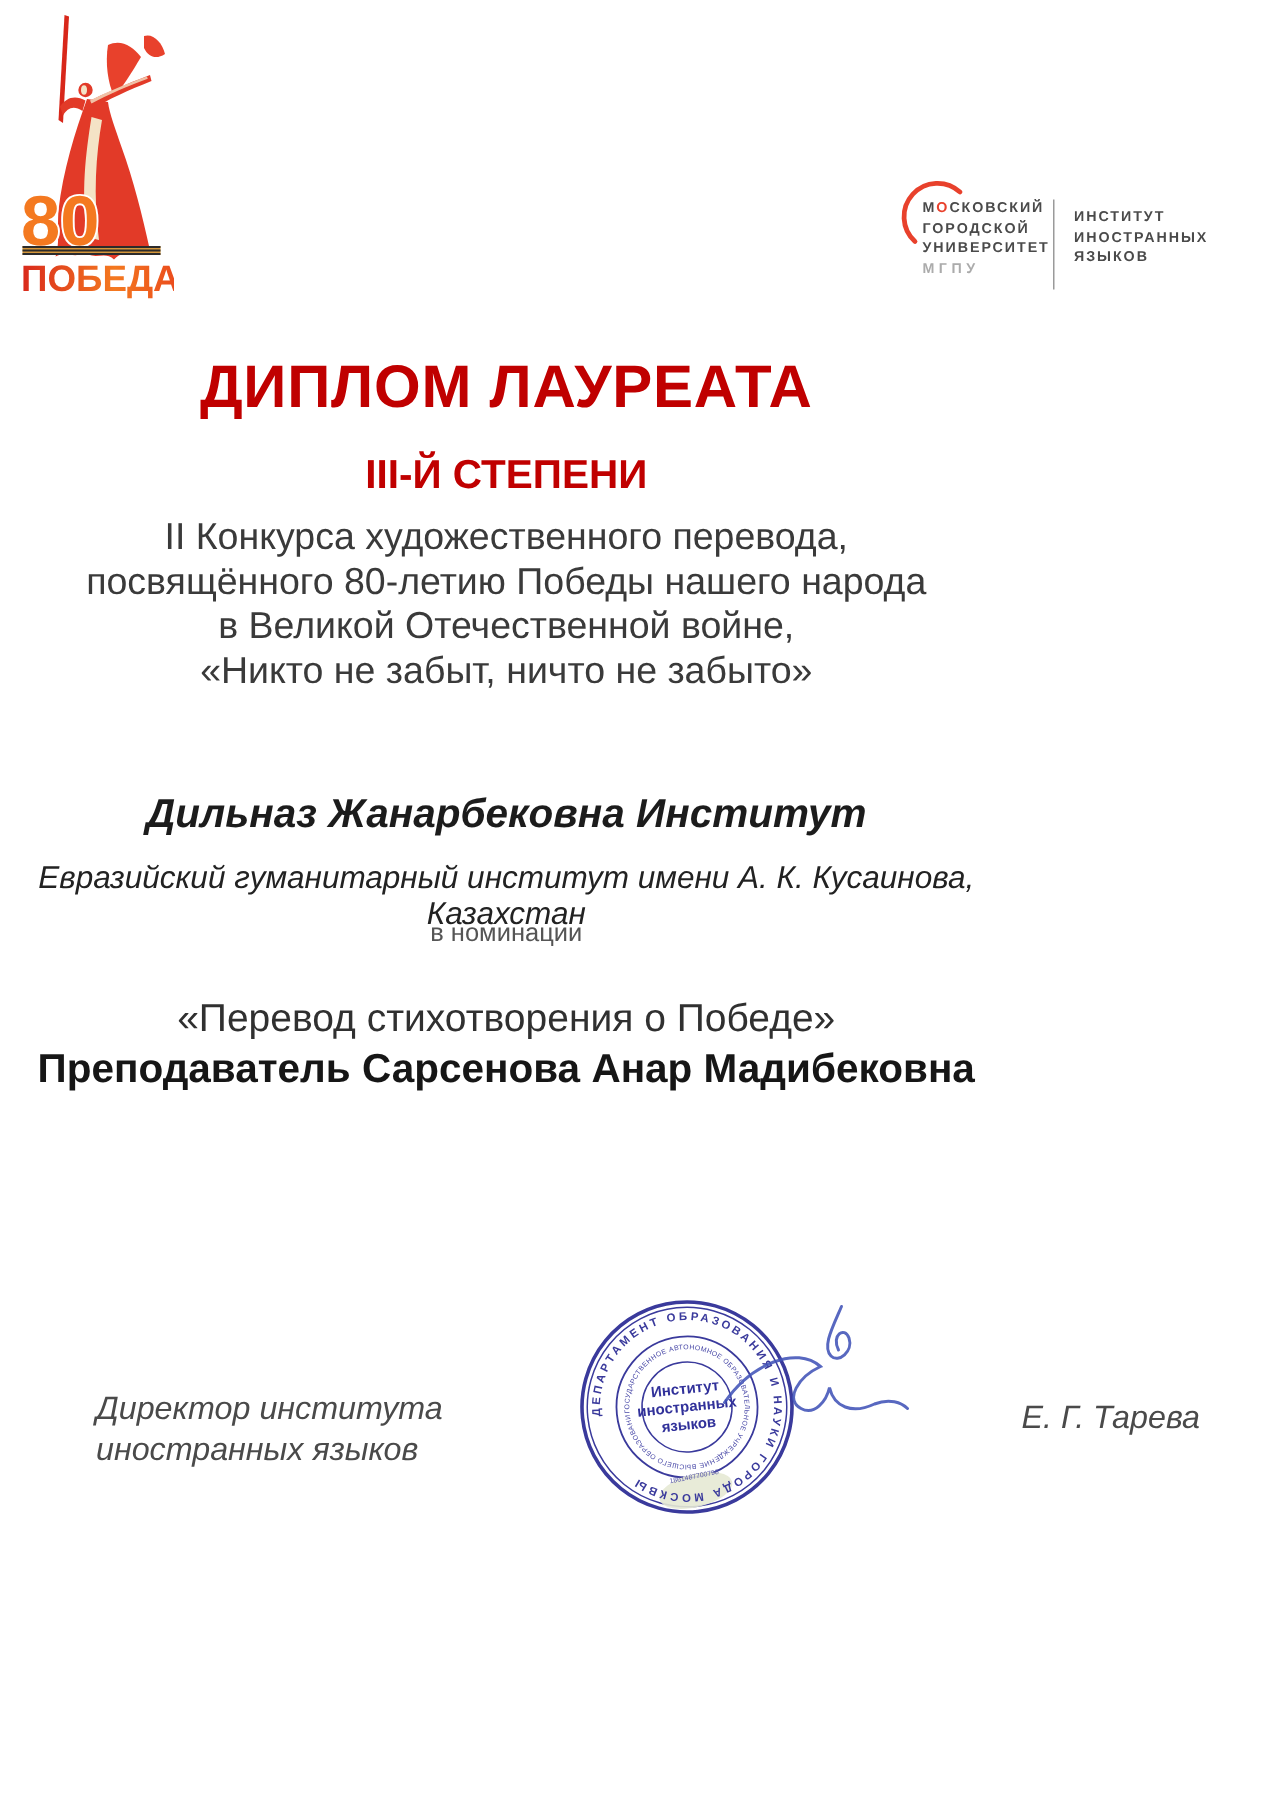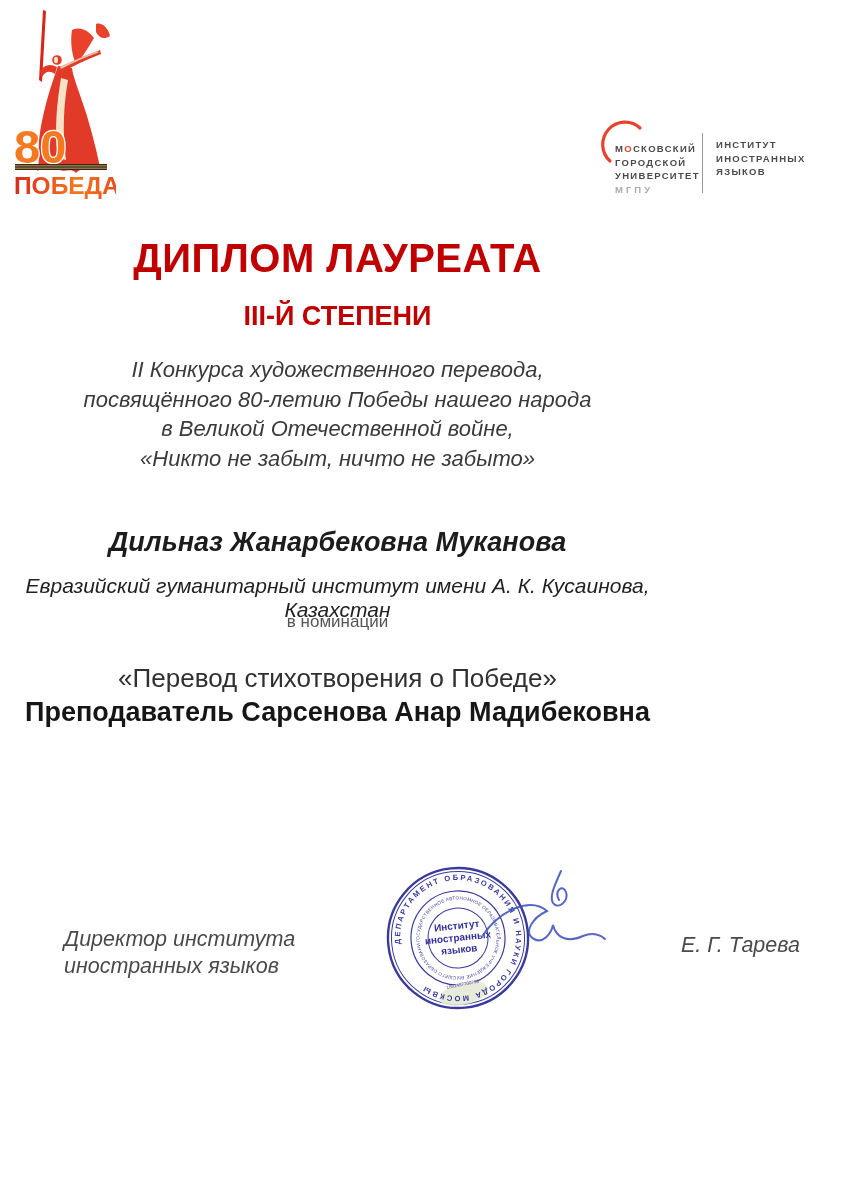--- a/index.html
+++ b/index.html
@@ -84,7 +84,7 @@
   <svg class="abs" style="left:598px; top:116px;" width="52" height="54" viewBox="0 0 52 54">
     <path d="M42,12 A21,21 0 1 0 12,45" fill="none" stroke="#e8412c" stroke-width="3.2" stroke-linecap="round"></path>
   </svg>
-  <div class="abs mgu-col" style="left:615px; top:142px;">
+  <div class="abs mgu-col" style="left:615px; top:132px;">
     <div><span>М</span><span class="mgu-accent">О</span><span>СКОВСКИЙ</span></div>
     <div>ГОРОДСКОЙ</div>
     <div>УНИВЕРСИТЕТ</div>

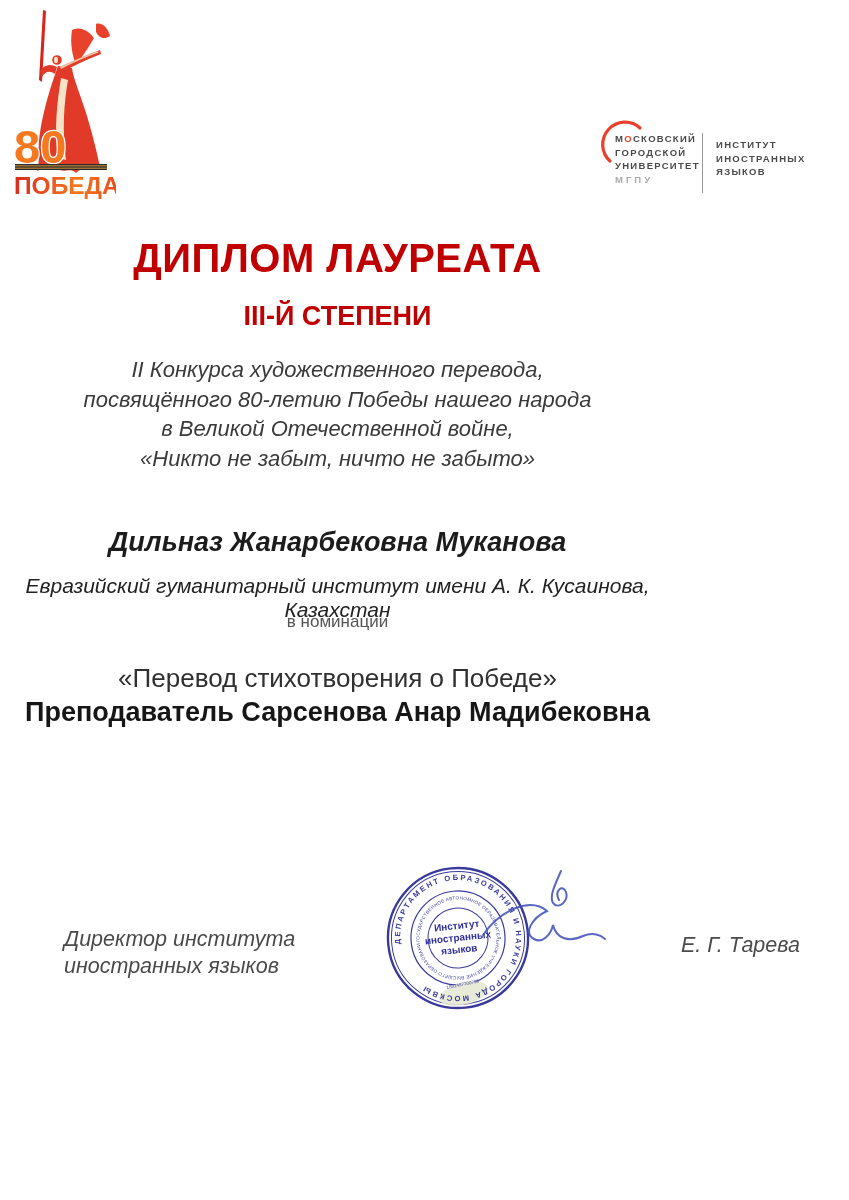--- a/index.html
+++ b/index.html
@@ -30,7 +30,7 @@
   
   .title   { top:236px; font-size:40px; font-weight:bold; color:#c00000; letter-spacing:.5px; }
   .degree  { top:301px; font-size:27px; font-weight:bold; color:#c00000; }
-  .contest { top:355px; font-size:22px; line-height:29.5px; color:#3a3a3a;font-style:italic; }
+  .contest { top:344px; font-size:25px; line-height:29.5px; color:#3a3a3a; }
   .awarded { top:493px; font-size:23px; font-style:italic; color:#333; }
   .recipient { top:527px; font-size:27px; font-weight:bold; font-style:italic; color:#1c1c1c; }
   .institution { top:574px; font-size:21px; font-style:italic; color:#222; }

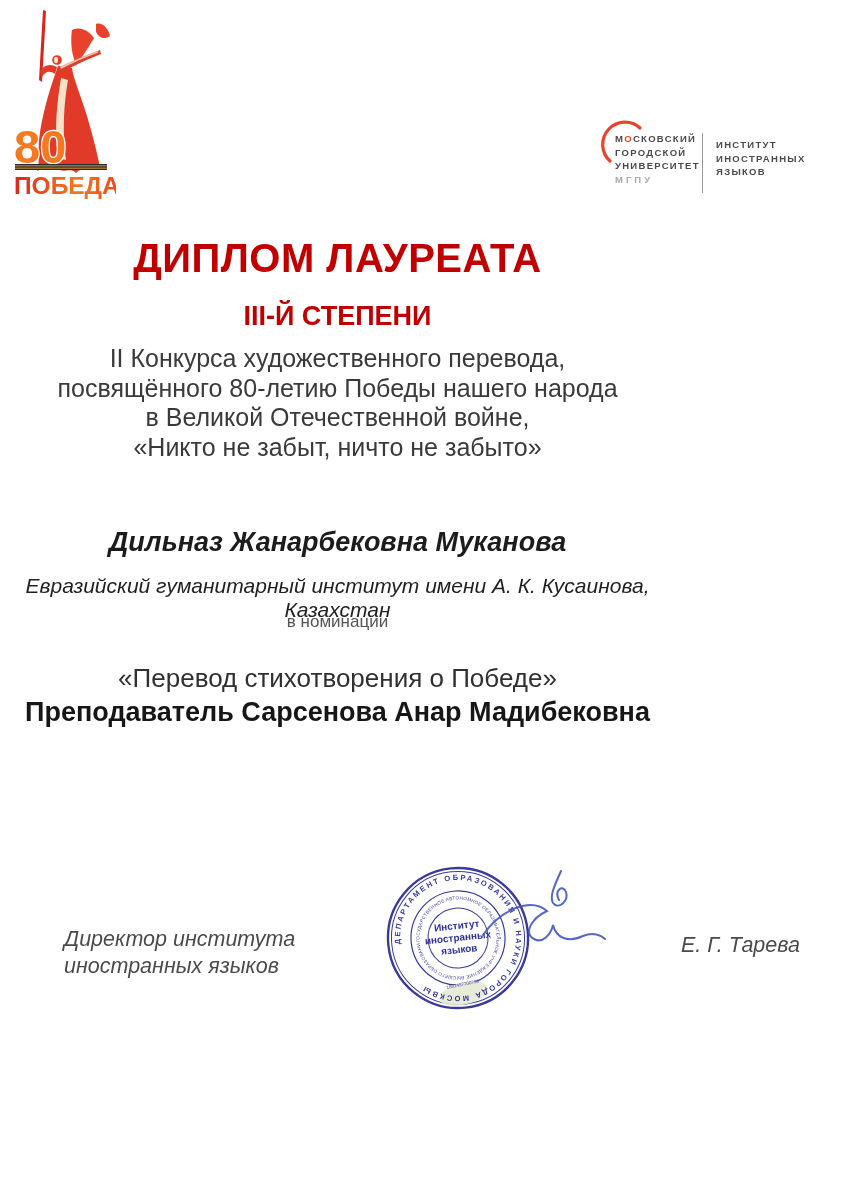--- a/index.html
+++ b/index.html
@@ -107,7 +107,7 @@
     <div>«Никто не забыт, ничто не забыто»</div>
   </div>
 
-  <div class="abs centered recipient">Дильназ Жанарбековна Муканова</div>
+  <div class="abs centered recipient">Дильназ Жанарбековна Институт</div>
   <div class="abs centered institution">Евразийский гуманитарный институт имени А. К. Кусаинова, Казахстан</div>
 
   <div class="abs centered nom-label">в номинации</div>

